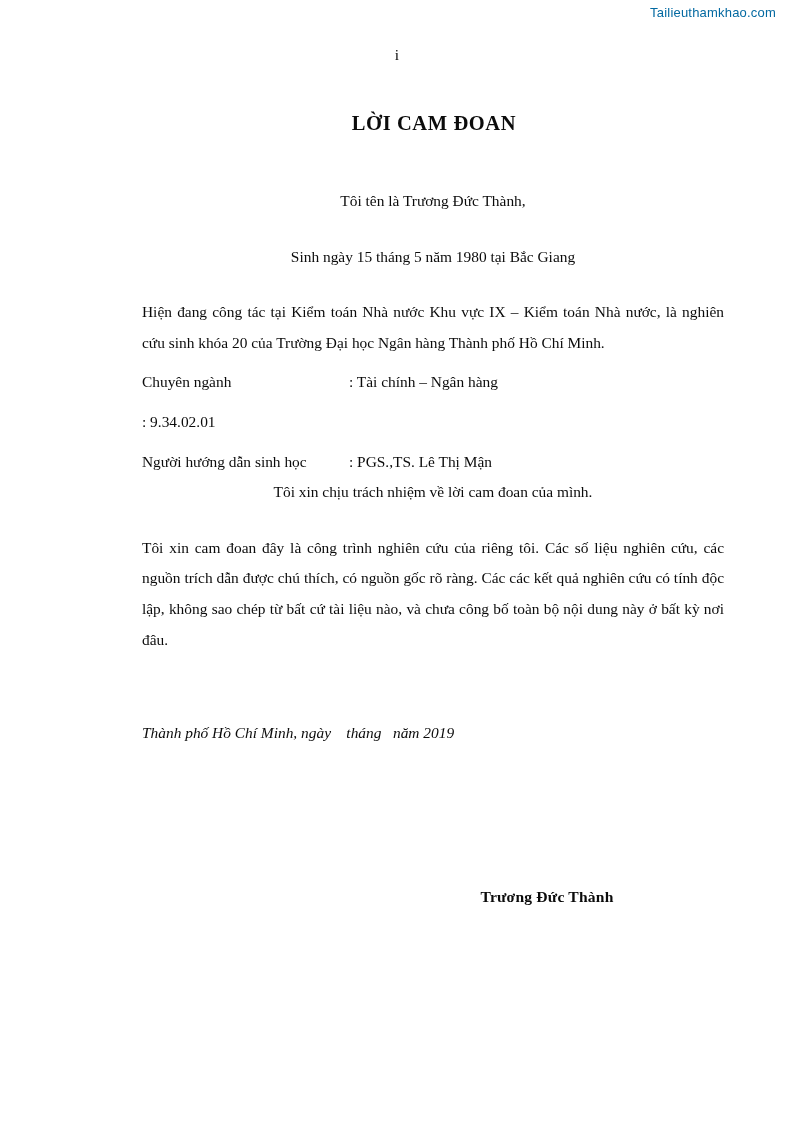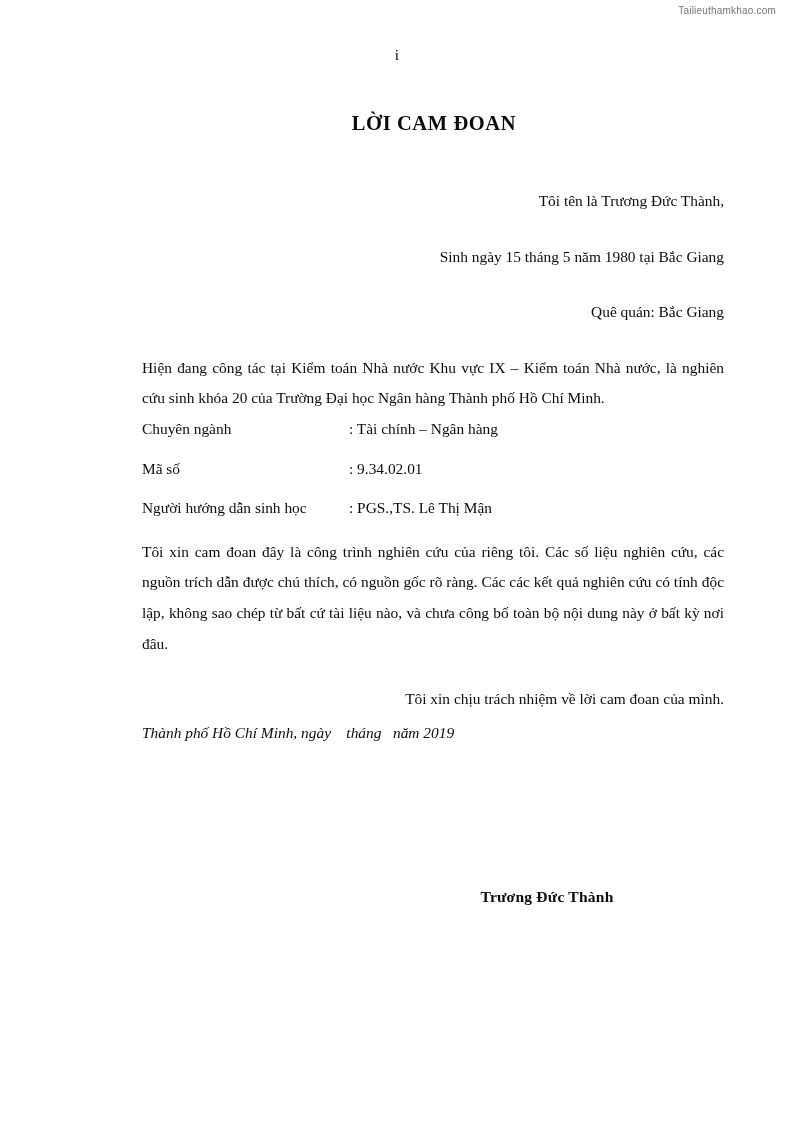--- a/index.html
+++ b/index.html
@@ -24,9 +24,9 @@
     top: 5px;
     right: 18px;
     font-family: "Liberation Sans", "DejaVu Sans", sans-serif;
-    font-size: 10px;
+    font-size: 13px;
     letter-spacing: 0.2px;
-    color: #737373;
+    color: #0369a1;
     white-space: nowrap;
     user-select: none;
   }

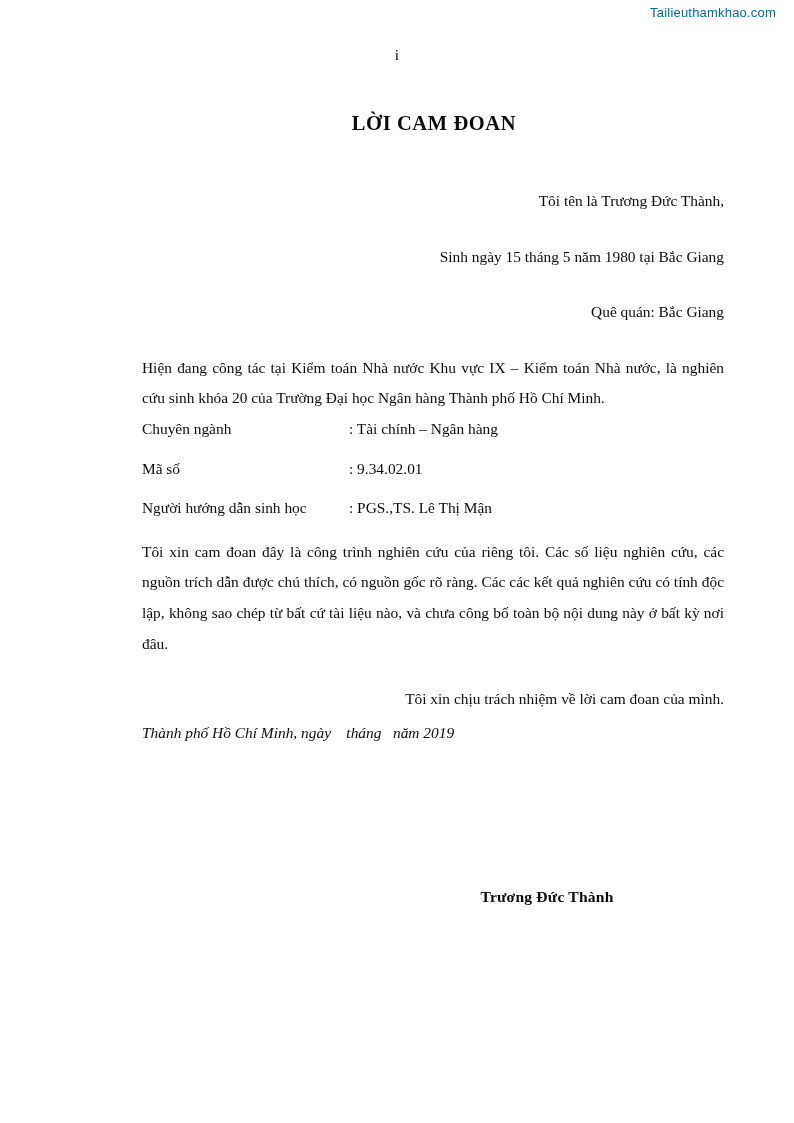--- a/index.html
+++ b/index.html
@@ -74,7 +74,7 @@
   }
   .para + .para { margin-top: 25px; }
 
-  .para.nojust { text-align: right; }
+  .para.nojust { text-align: center; }
 
   
   .field-list { }

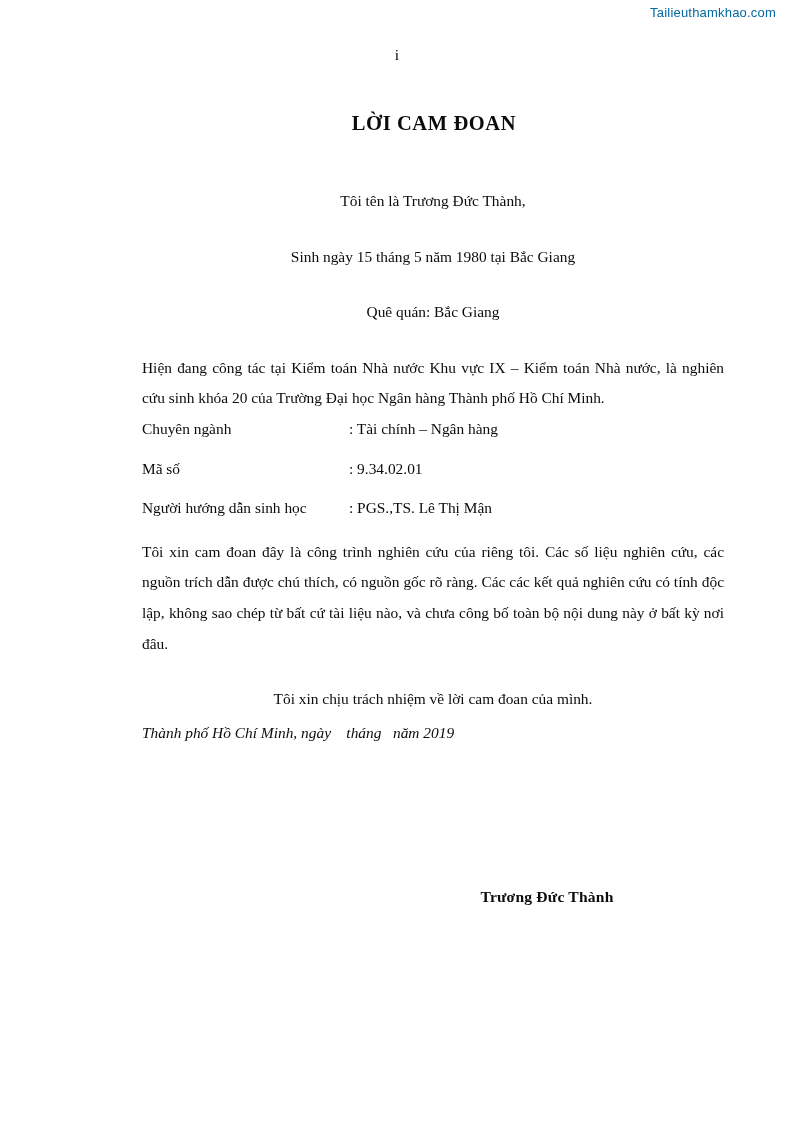--- a/index.html
+++ b/index.html
@@ -138,7 +138,6 @@
 
     <p class="para nojust">Sinh ngày 15 tháng 5 năm 1980 tại Bắc Giang</p>
 
-    <p class="para nojust">Quê quán: Bắc Giang</p>
 
     <p class="para">Hiện đang công tác tại Kiểm toán Nhà nước Khu vực IX – Kiểm toán Nhà nước, là nghiên cứu sinh khóa 20 của Trường Đại học Ngân hàng Thành phố Hồ Chí Minh.</p>
 

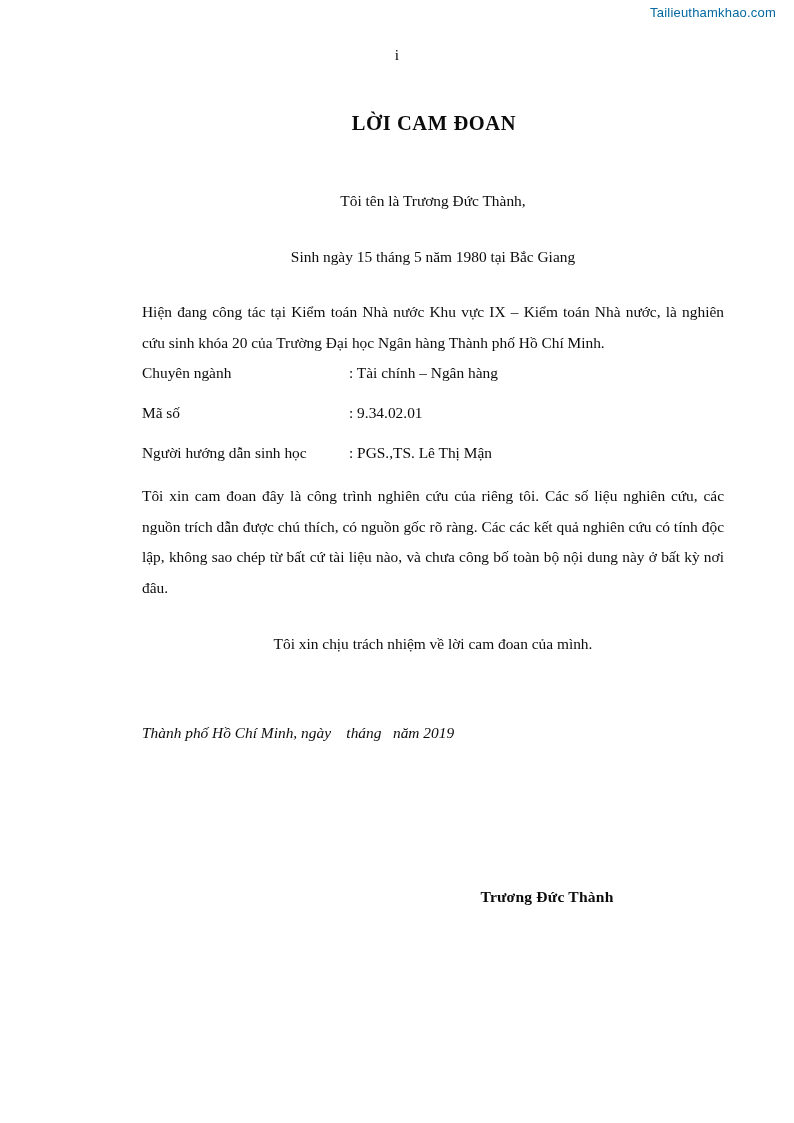--- a/index.html
+++ b/index.html
@@ -77,7 +77,7 @@
   .para.nojust { text-align: center; }
 
   
-  .field-list { }
+  .field-list { margin-top: 9px; }
   .field-row {
     display: flex;
     align-items: baseline;

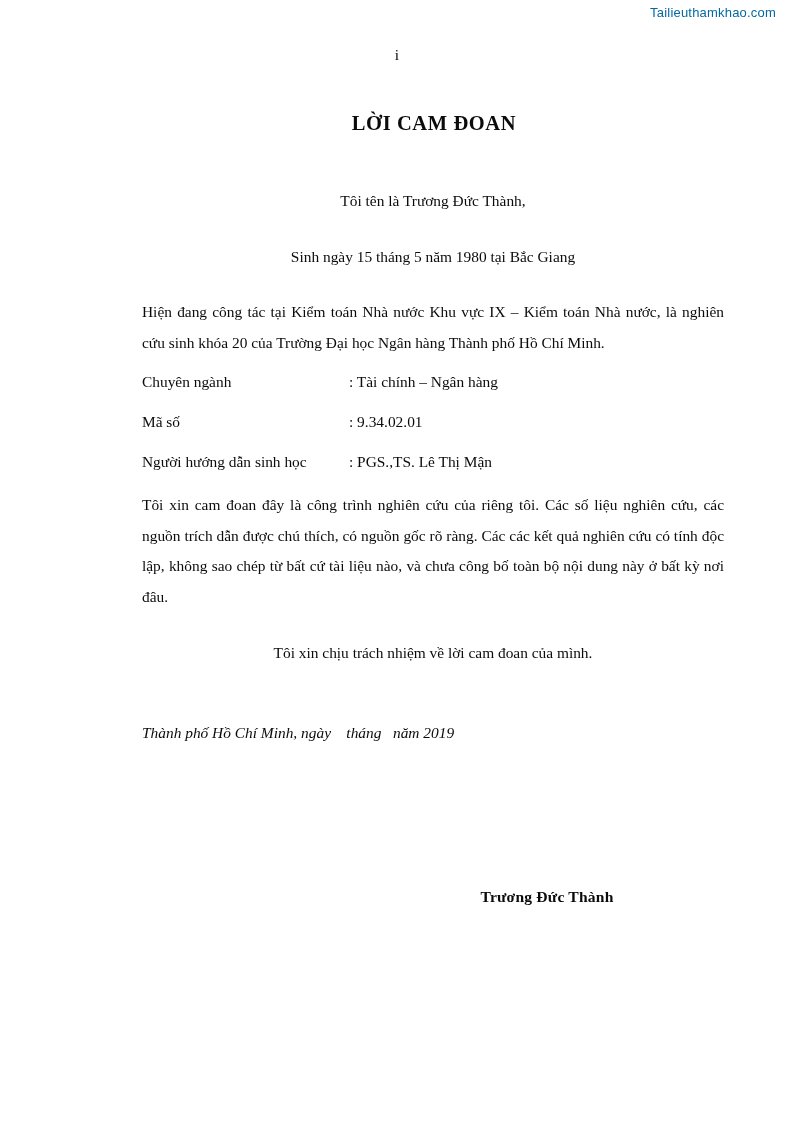--- a/index.html
+++ b/index.html
@@ -149,7 +149,6 @@
       </div>
 
       <div class="field-row">
-        <span class="field-label">Mã số</span>
         <span class="field-value">: 9.34.02.01</span>
       </div>
 

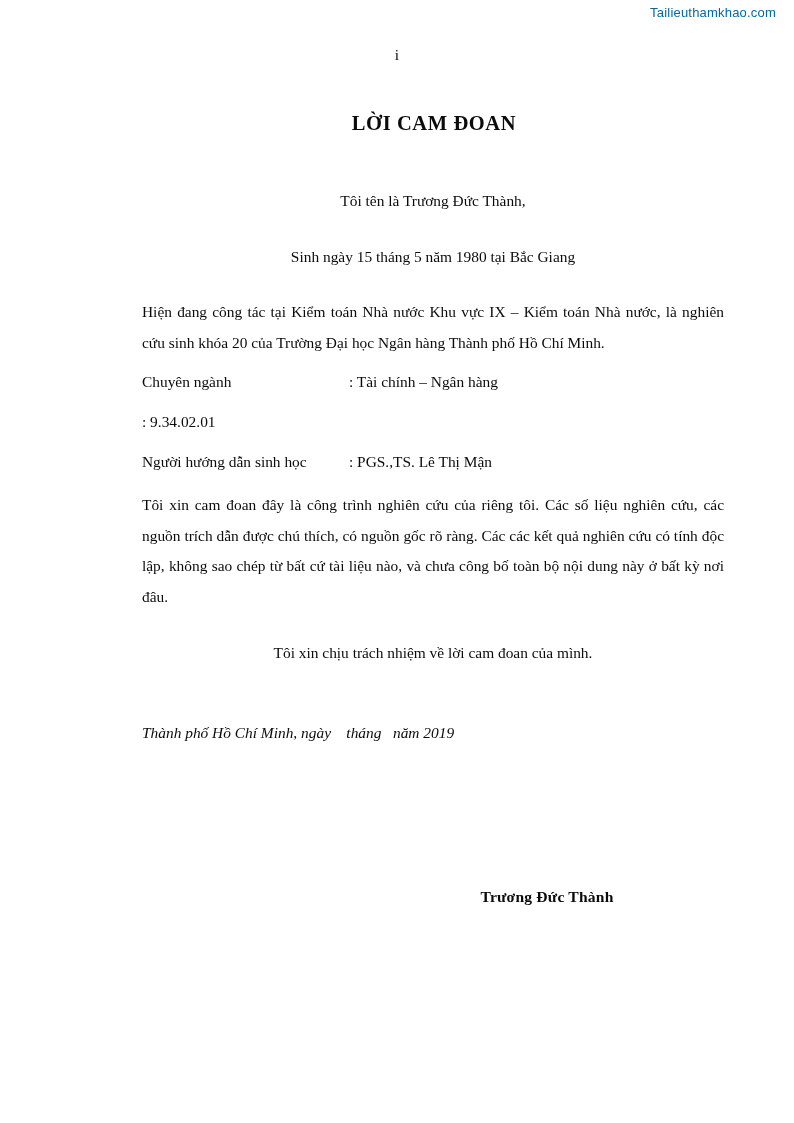--- a/index.html
+++ b/index.html
@@ -159,9 +159,9 @@
 
     </div>
 
+    <p class="para nojust">Tôi xin chịu trách nhiệm về lời cam đoan của mình.</p>
+
     <p class="para para-gap">Tôi xin cam đoan đây là công trình nghiên cứu của riêng tôi. Các số liệu nghiên cứu, các nguồn trích dẫn được chú thích, có nguồn gốc rõ ràng. Các các kết quả nghiên cứu có tính độc lập, không sao chép từ bất cứ tài liệu nào, và chưa công bố toàn bộ nội dung này ở bất kỳ nơi đâu.</p>
-
-    <p class="para nojust">Tôi xin chịu trách nhiệm về lời cam đoan của mình.</p>
 
   </div>
 

